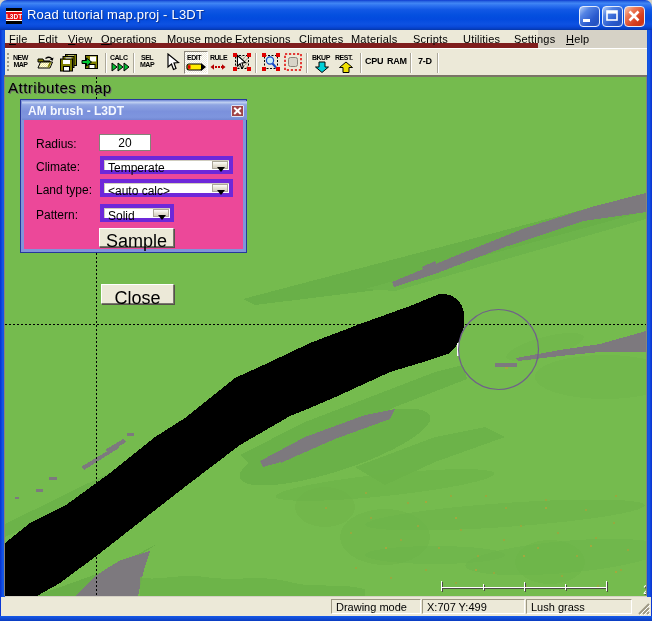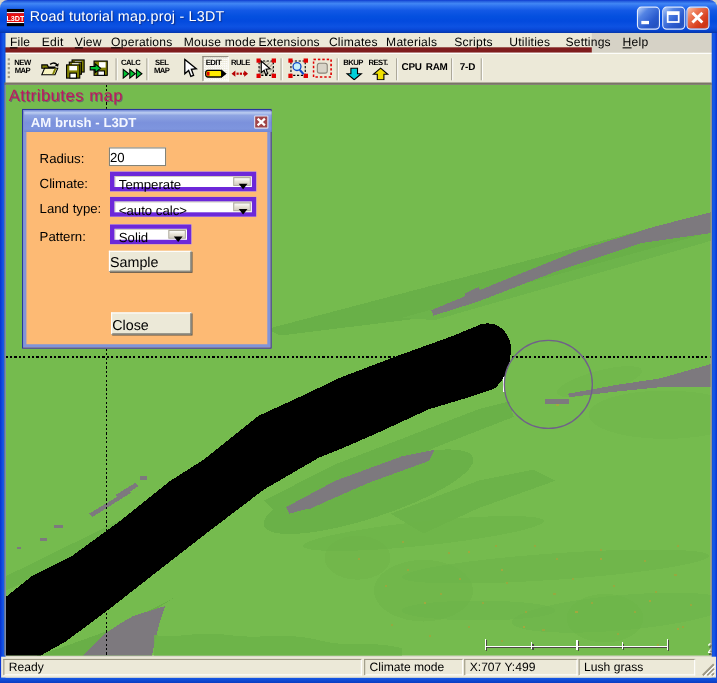--- a/index.html
+++ b/index.html
@@ -17,7 +17,7 @@
 .sep{position:absolute;top:4px;width:2px;height:20px;border-left:1px solid #aca899;border-right:1px solid #fff}
 .ticn{position:absolute;font-weight:bold;font-size:7px;line-height:7px;letter-spacing:-0.5px;color:#000;text-align:center;white-space:pre}
 #canvas{position:absolute;left:5px;top:77px;width:641px;height:519px}
-#alabel{position:absolute;left:8px;top:79px;font-size:15px;color:#be185d;text-shadow:1px 1px 0 #6a6a6a;letter-spacing:0.5px}
+#alabel{position:absolute;left:8px;top:79px;font-size:15px;color:#000000;text-shadow:1px 1px 0 #6a6a6a;letter-spacing:0.5px}
 #lborder{position:absolute;left:0;top:30px;width:5px;height:591px;background:linear-gradient(90deg,#0831d0,#1559e8 60%,#0f4fd8)}
 #rborder{position:absolute;left:647px;top:30px;width:5px;height:591px;background:linear-gradient(90deg,#0f4fd8,#1559e8 40%,#0831d0)}
 #bborder{position:absolute;left:0;top:616px;width:652px;height:5px;background:linear-gradient(180deg,#1559e8,#0a3cc0)}

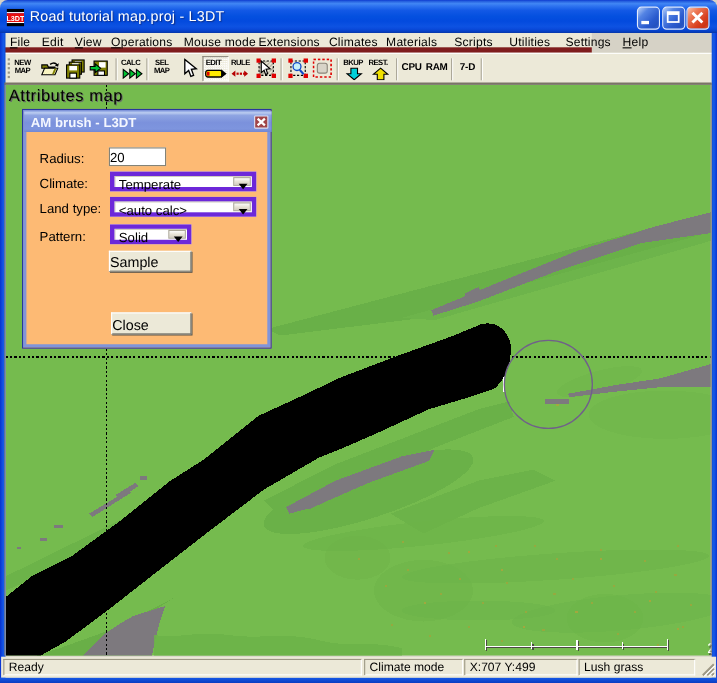--- a/index.html
+++ b/index.html
@@ -25,7 +25,7 @@
 #ctop{position:absolute;left:4px;top:75px;width:643px;height:2px;background:#7a7466}
 #status{position:absolute;left:1px;top:597px;width:650px;height:19px;background:#ECE9D8;font-size:11px}
 .pan{position:absolute;top:2px;height:15px;border:1px solid;border-color:#9d9884 #fff #fff #9d9884;padding:1px 4px 0 4px}
-#dlg{position:absolute;left:20px;top:99px;width:227px;height:218px;background:#fdba74;border:1px solid #26379c;box-shadow:inset 0 0 0 3px #8095da}
+#dlg{position:absolute;left:20px;top:99px;width:227px;height:154px;background:#ec4899;border:1px solid #26379c;box-shadow:inset 0 0 0 3px #8095da}
 #dtitle{position:absolute;left:1px;top:1px;width:225px;height:19px;background:linear-gradient(180deg,#93a9e4 0%,#bccdf0 8%,#8fa5e2 20%,#7b91dc 55%,#7e95de 85%,#7287d2 100%);color:#f4f7ff;font-weight:bold;font-size:12px;padding:3px 0 0 6px}
 #dx{position:absolute;left:210px;top:5px;width:13px;height:12px;background:#a04448;border:1px solid #dce4f8;border-radius:1px;color:#fff;font-size:10px;font-weight:bold;text-align:center;line-height:11px}
 .dlab{position:absolute;left:15px;font-size:12px;color:#000}

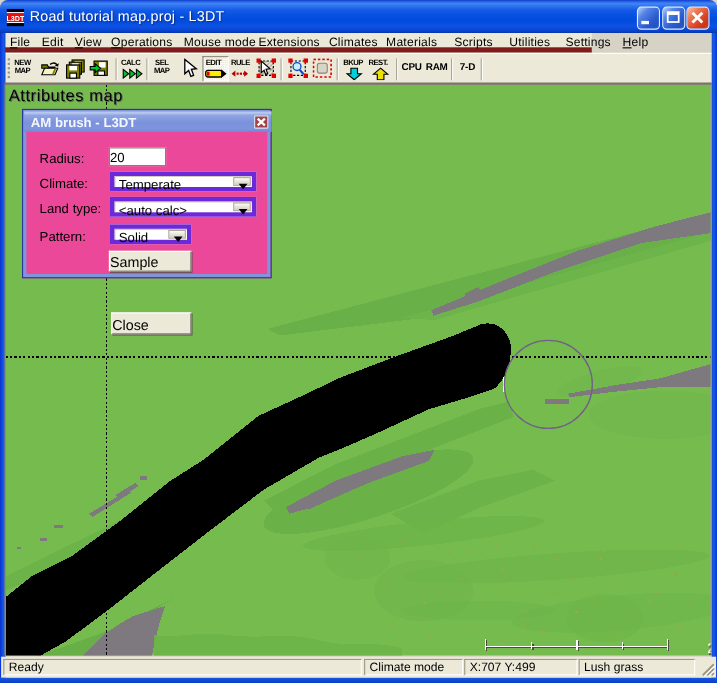--- a/index.html
+++ b/index.html
@@ -325,7 +325,7 @@
           <path d="M2.2 1.8 L8.8 8 M8.8 1.8 L2.2 8" stroke="#fff" stroke-width="2"></path>
         </svg></div>
 <div class="dlab" style="top:37px">Radius:</div>
-<div style="position:absolute;left:78px;top:34px;width:52px;height:17px;background:#fff;border:1px solid #838378;font-size:12px;text-align:left;padding-top:1px">20</div>
+<div style="position:absolute;left:78px;top:34px;width:52px;height:17px;background:#fff;border:1px solid #838378;font-size:12px;text-align:center;padding-top:1px">20</div>
 <div class="dlab" style="top:60px">Climate:</div>
 <div class="combo" style="left:79px;top:56px;width:133px;height:18px">Temperate<span class="darr"></span></div>
 <div class="dlab" style="top:83px">Land type:</div>

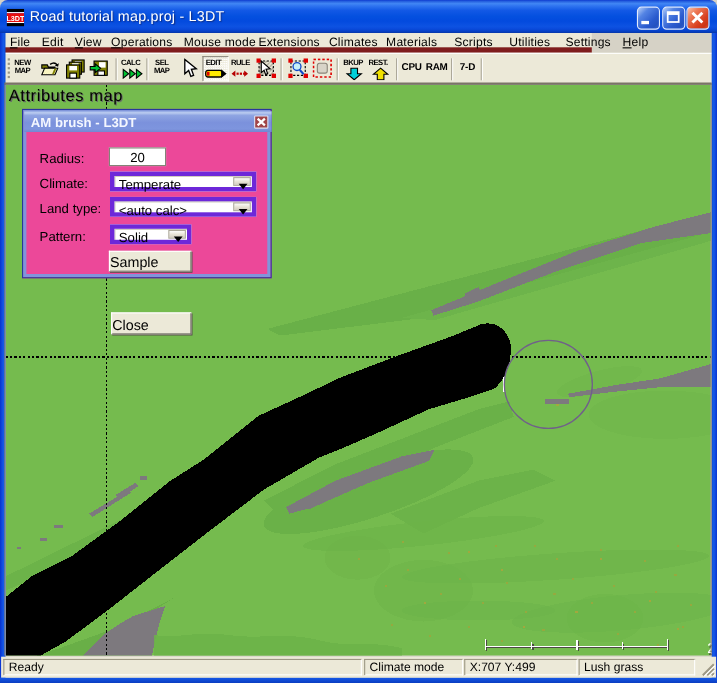--- a/index.html
+++ b/index.html
@@ -32,7 +32,7 @@
 .combo{position:absolute;background:#fff;border:4px solid #6d28d9;box-shadow:inset 1px 1px 0 #d0cdc0;font-size:12px;padding:1px 0 0 4px}
 .darr{position:absolute;right:1px;top:1px;width:16px;bottom:1px;background:linear-gradient(180deg,#fdfdfb,#e8e4d6 50%,#d4cec0);border:1px solid #aca899;text-align:center}
 .darr:after{content:"";position:absolute;left:4px;top:5px;border:4px solid transparent;border-top:5px solid #000}
-.btn{position:absolute;background:#ECE9D8;border:1px solid;border-color:#fff #7a776e #7a776e #fff;box-shadow:1px 1px 0 #55524a;font-size:13px;text-align:left;color:#000}
+.btn{position:absolute;background:#ECE9D8;border:1px solid;border-color:#fff #7a776e #7a776e #fff;box-shadow:1px 1px 0 #55524a;font-size:18px;text-align:center;color:#000}
 </style></head>
 <body>
 <div id="win">

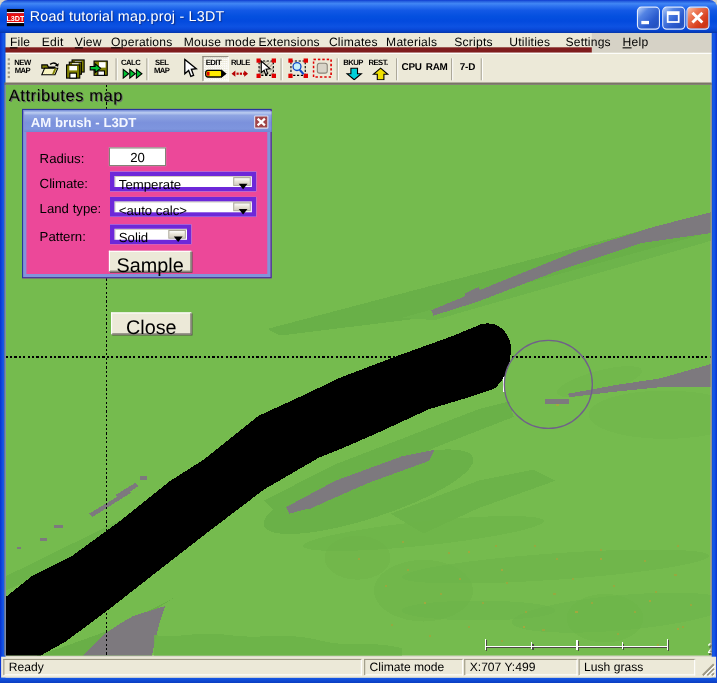--- a/index.html
+++ b/index.html
@@ -342,7 +342,6 @@
     <div id="ctop"></div>
 <div style="position:absolute;left:646px;top:77px;width:1px;height:519px;background:#8a857a"></div>
 <div id="status">
-<div class="pan" style="left:2px;width:326px">Ready</div>
 <div class="pan" style="left:330px;width:90px">Climate mode</div>
 <div class="pan" style="left:421px;width:103px">X:707 Y:499</div>
 <div class="pan" style="left:525px;width:106px">Lush grass</div>

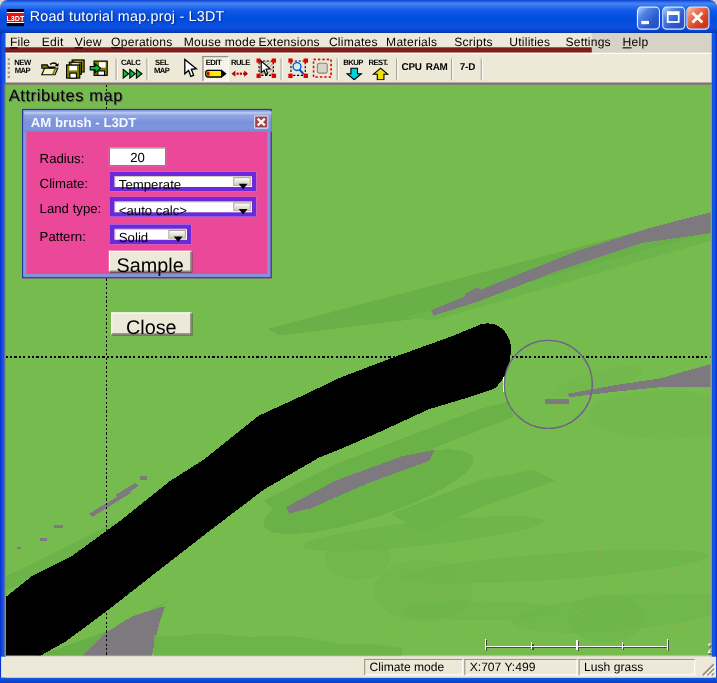--- a/index.html
+++ b/index.html
@@ -342,7 +342,7 @@
     <div id="ctop"></div>
 <div style="position:absolute;left:646px;top:77px;width:1px;height:519px;background:#8a857a"></div>
 <div id="status">
-<div class="pan" style="left:330px;width:90px">Climate mode</div>
+<div class="pan" style="left:330px;width:90px">Drawing mode</div>
 <div class="pan" style="left:421px;width:103px">X:707 Y:499</div>
 <div class="pan" style="left:525px;width:106px">Lush grass</div>
 <svg style="position:absolute;right:1px;bottom:1px" width="14" height="14">

